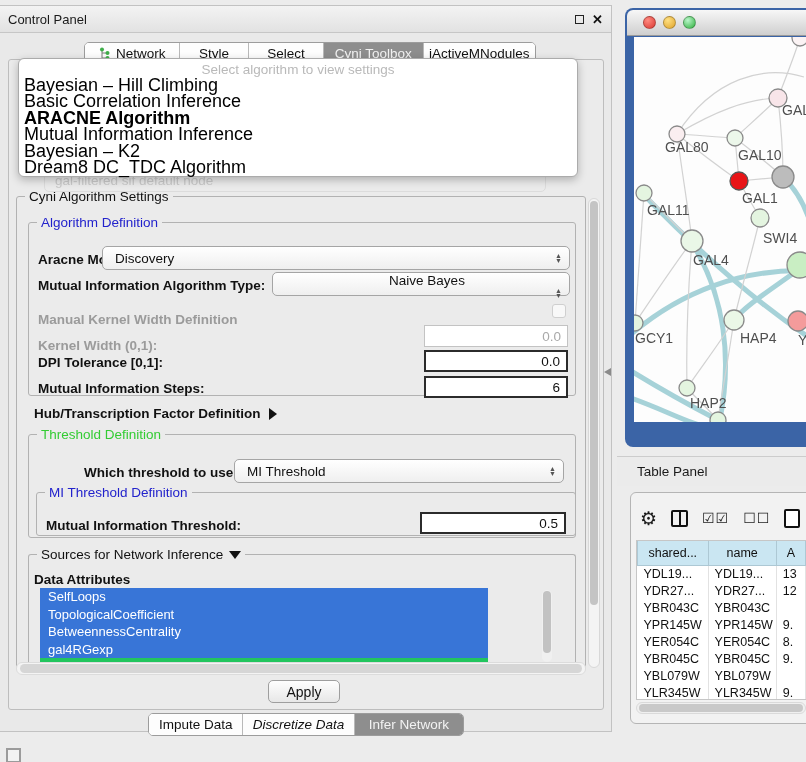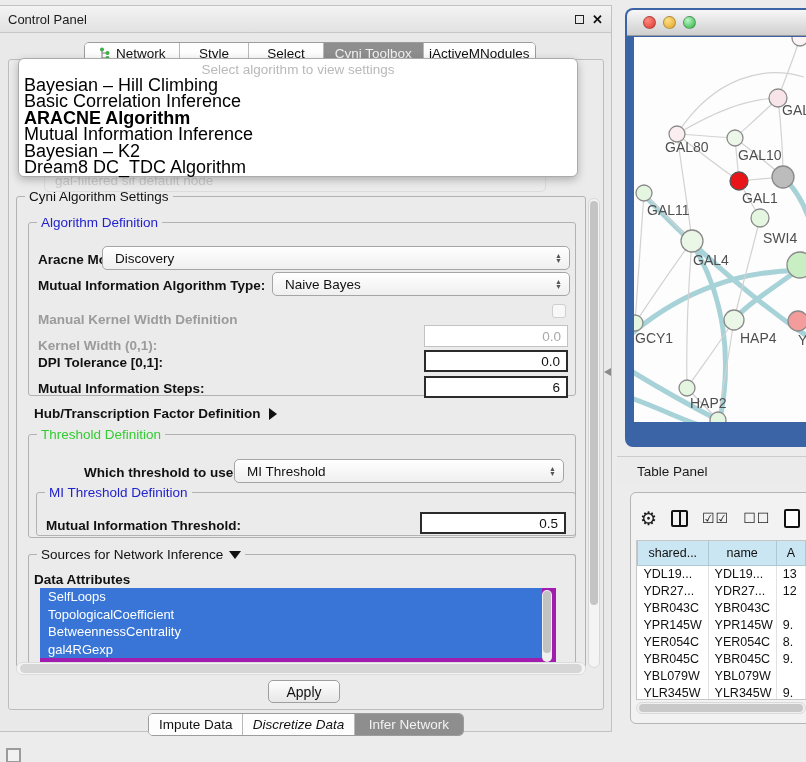--- a/index.html
+++ b/index.html
@@ -198,7 +198,7 @@
   </div>
 
   <span class="lbl" style="left:38px; top:272px;">Mutual Information Algorithm Type:</span>
-  <div class="combo" style="left:272px; top:266px; width:298px;">
+  <div class="combo" style="left:272px; top:266px; width:298px;flex-direction:column;">
     <span>Naive Bayes</span>
     <span class="stepper">
         <span>▲</span>

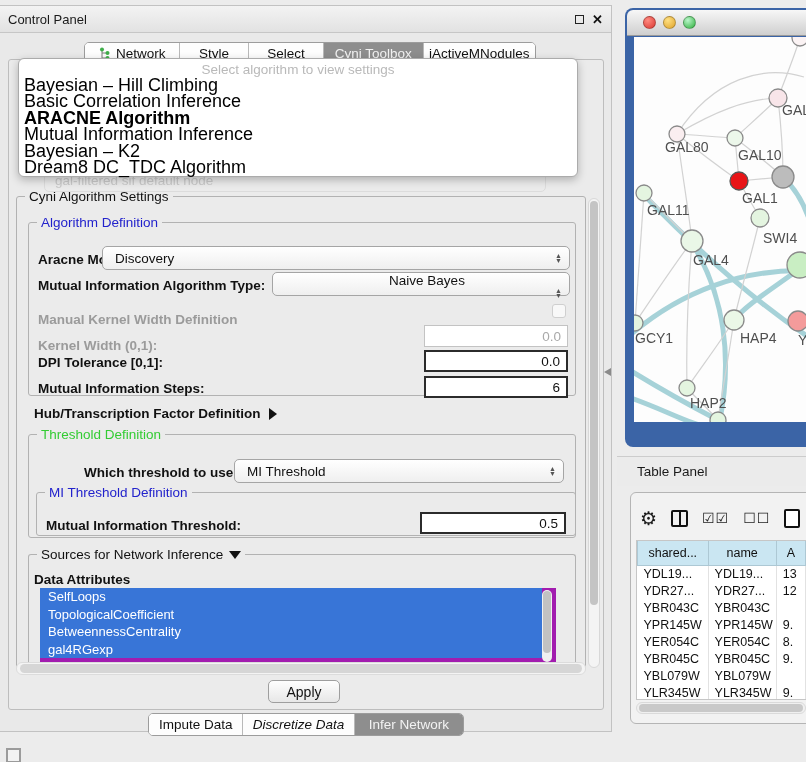--- a/index.html
+++ b/index.html
@@ -71,8 +71,8 @@
     border-left:6px solid transparent; border-right:6px solid transparent; margin-left:6px;
     vertical-align:middle; }
   
-  .attr-list { position:absolute; left:40px; top:582px; width:516px; height:76px;
-    background:#a21caf; overflow:hidden; }
+  .attr-list { position:absolute; left:40px; top:582px; width:448px; height:76px;
+    background:#22c55e; overflow:hidden; }
   .attr-list .item { background:#3875d7; color:#fff; font-size:13px; height:17.5px;
     line-height:17.5px; padding-left:8px; width:502px; }
   .list-vscroll { position:absolute; left:542px; top:584px; width:10px; height:72px;

